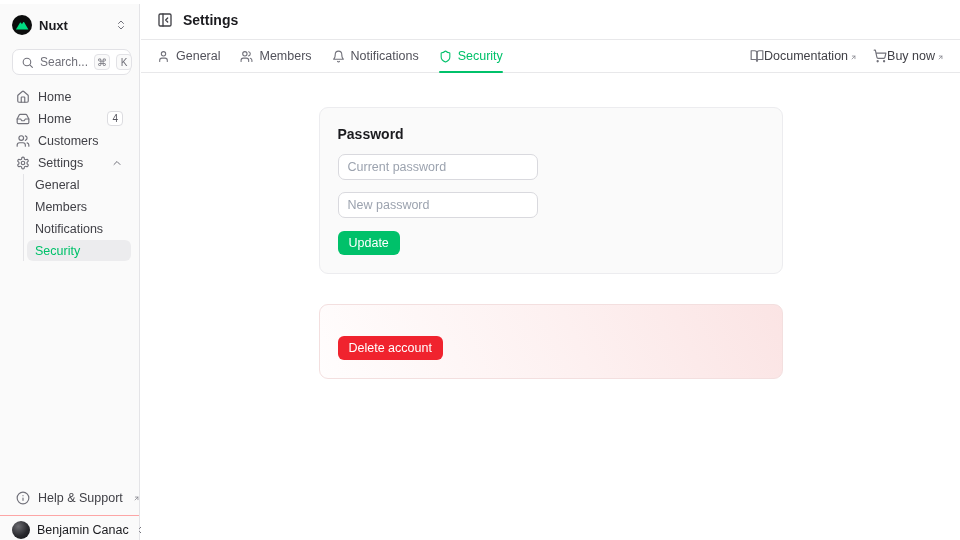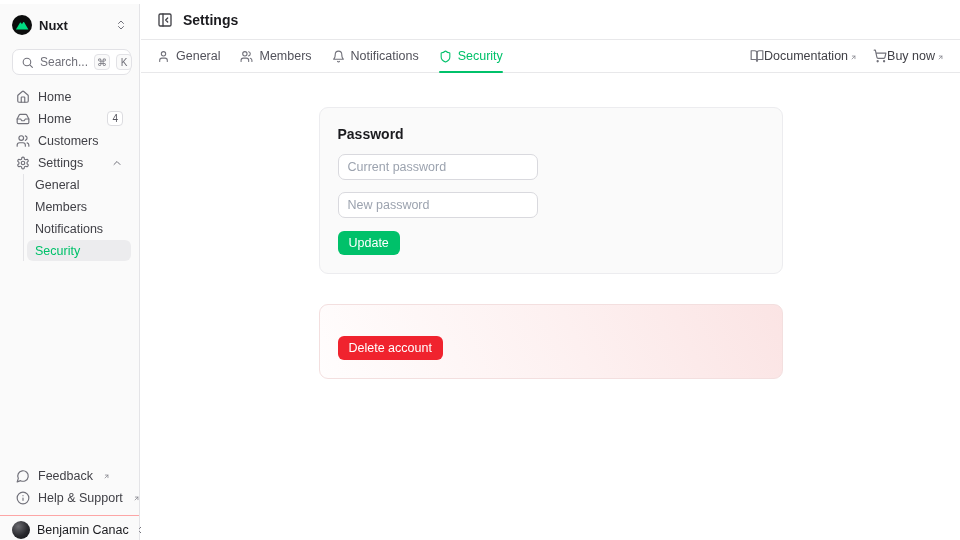--- a/index.html
+++ b/index.html
@@ -184,20 +184,6 @@
       <div class="nav-item">
         <span class="icon">
           <svg width="14" height="14" viewBox="0 0 24 24" fill="none" stroke="currentColor" stroke-width="2" stroke-linecap="round" stroke-linejoin="round">
-              <path d="M7.9 20A9 9 0 1 0 4 16.1L2 22Z"></path>
-            </svg>
-        </span>
-        <span class="lbl" style="flex:0 0 auto;">Feedback</span>
-        <span class="ext-arrow">
-          <svg width="7" height="7" viewBox="0 0 24 24" fill="none" stroke="currentColor" stroke-width="2.5" stroke-linecap="round" stroke-linejoin="round">
-              <path d="M7 17 17 7"></path>
-              <path d="M8 7h9v9"></path>
-            </svg>
-        </span>
-      </div>
-      <div class="nav-item">
-        <span class="icon">
-          <svg width="14" height="14" viewBox="0 0 24 24" fill="none" stroke="currentColor" stroke-width="2" stroke-linecap="round" stroke-linejoin="round">
               <circle cx="12" cy="12" r="10"></circle>
               <path d="M12 16v-4"></path>
               <path d="M12 8h.01"></path>

